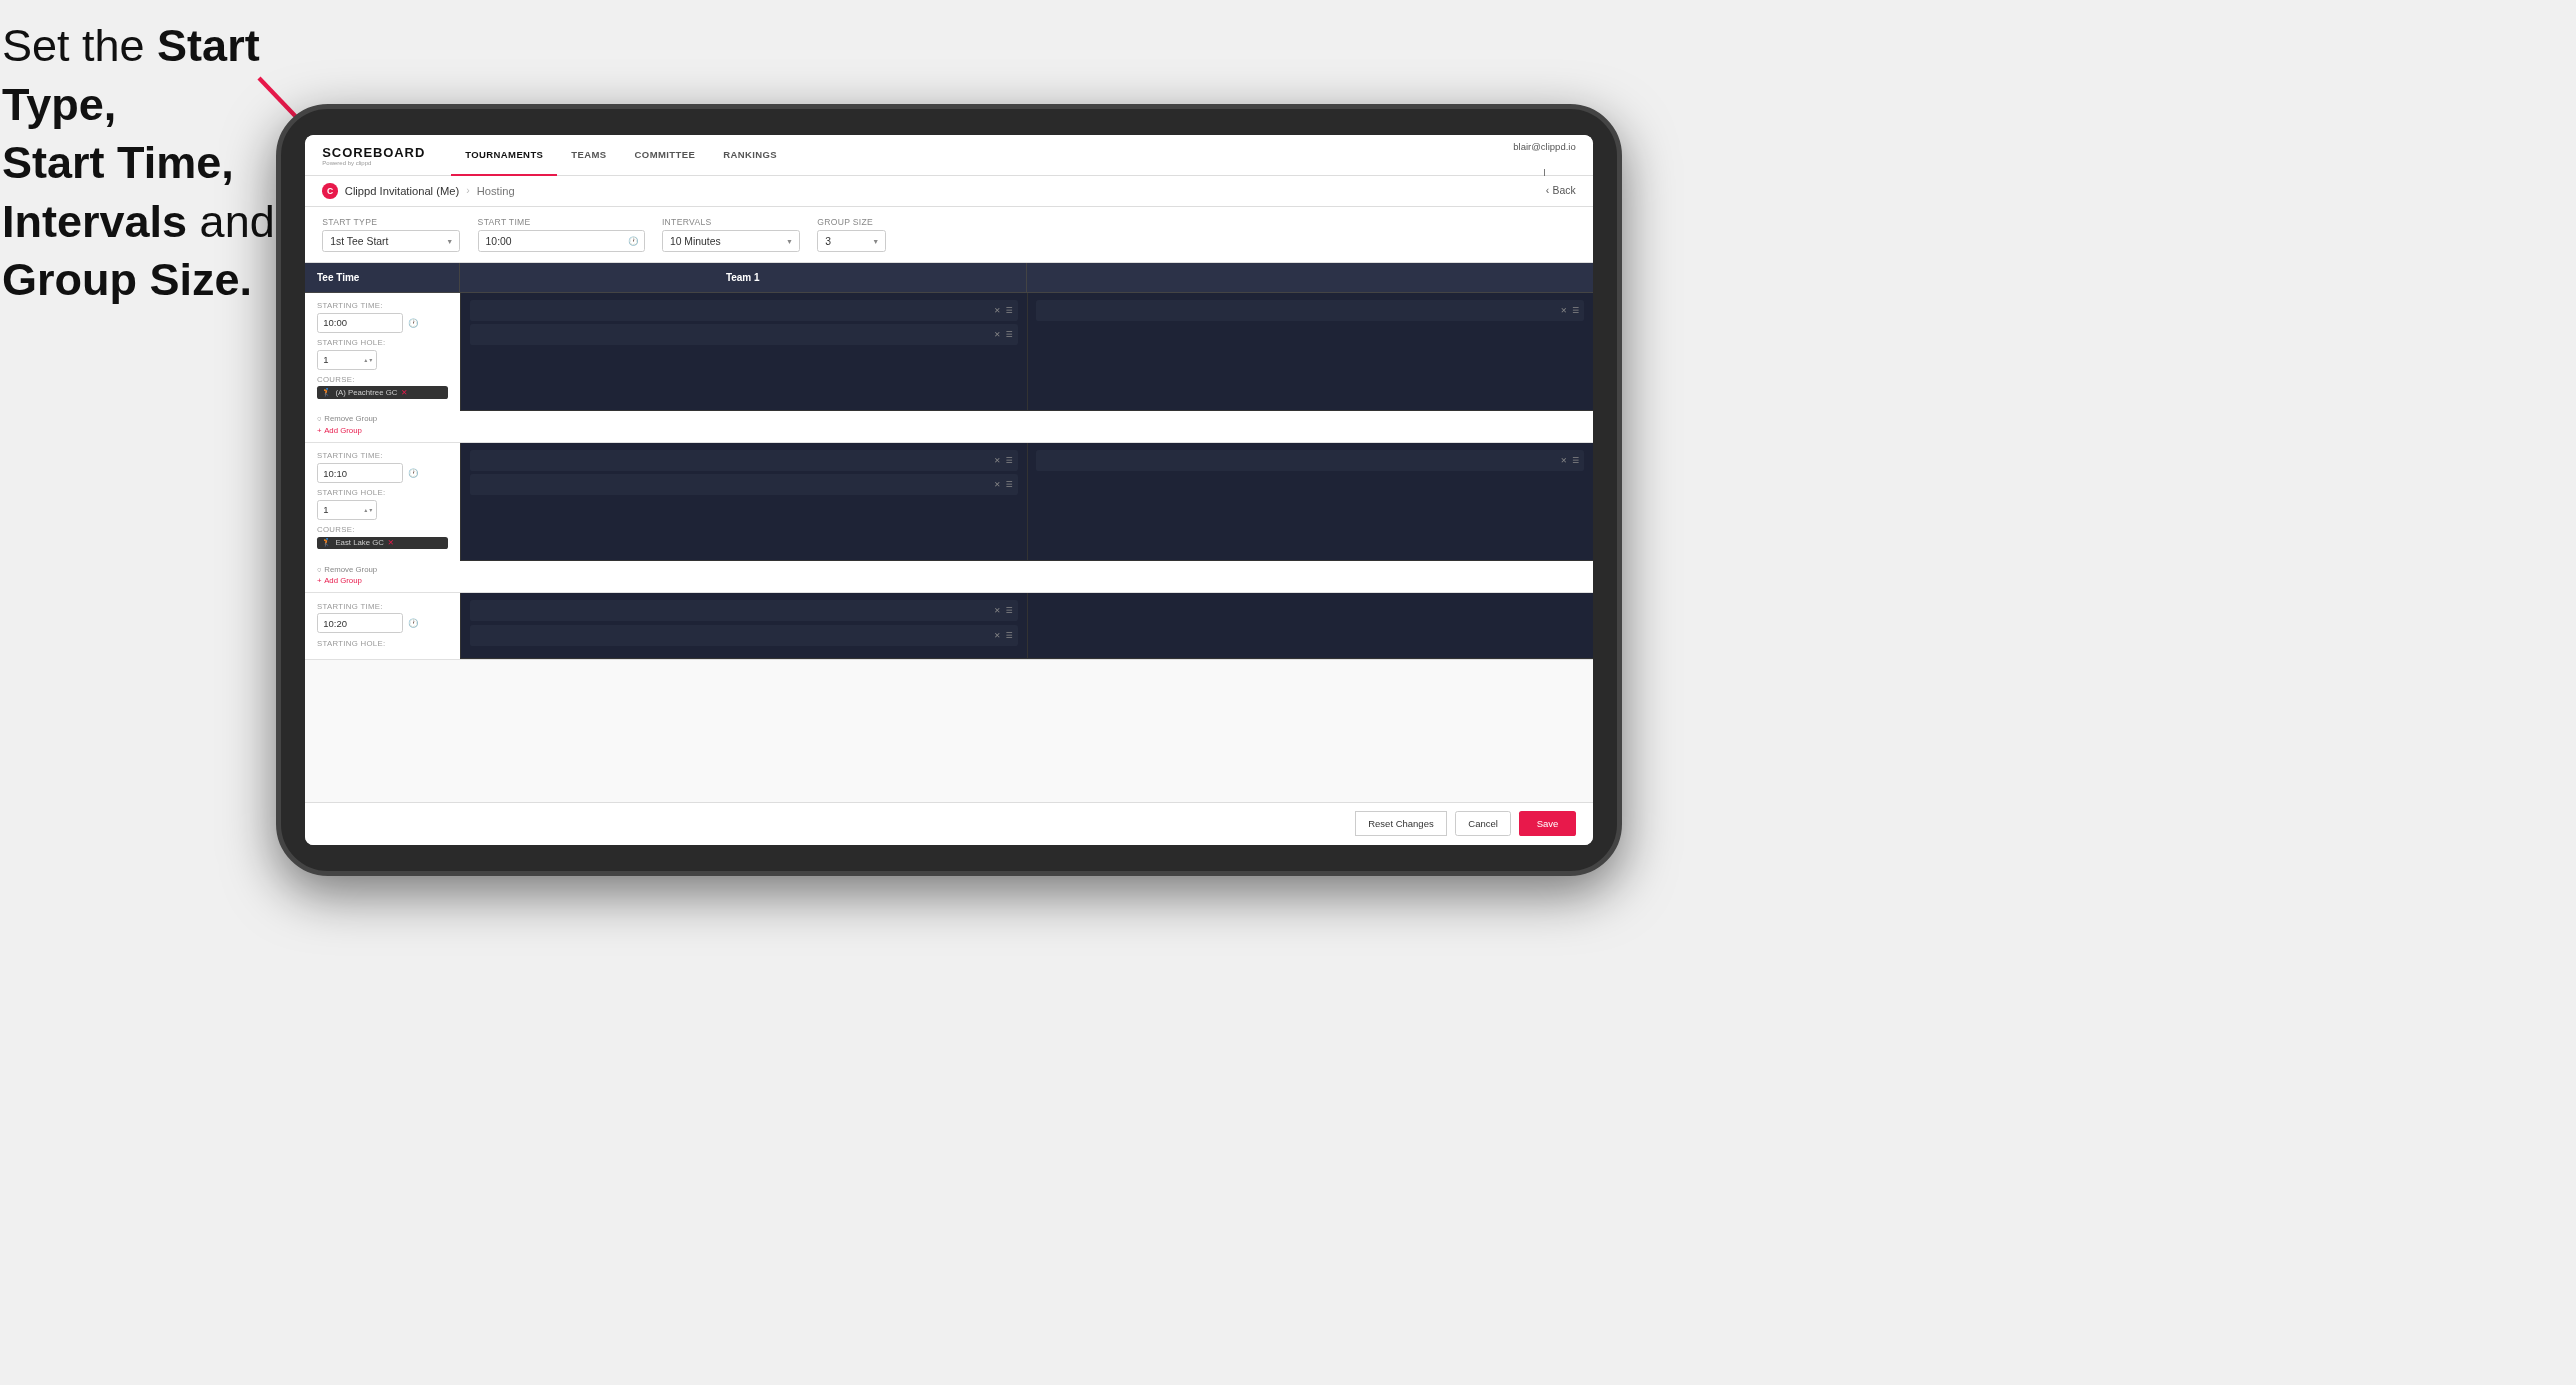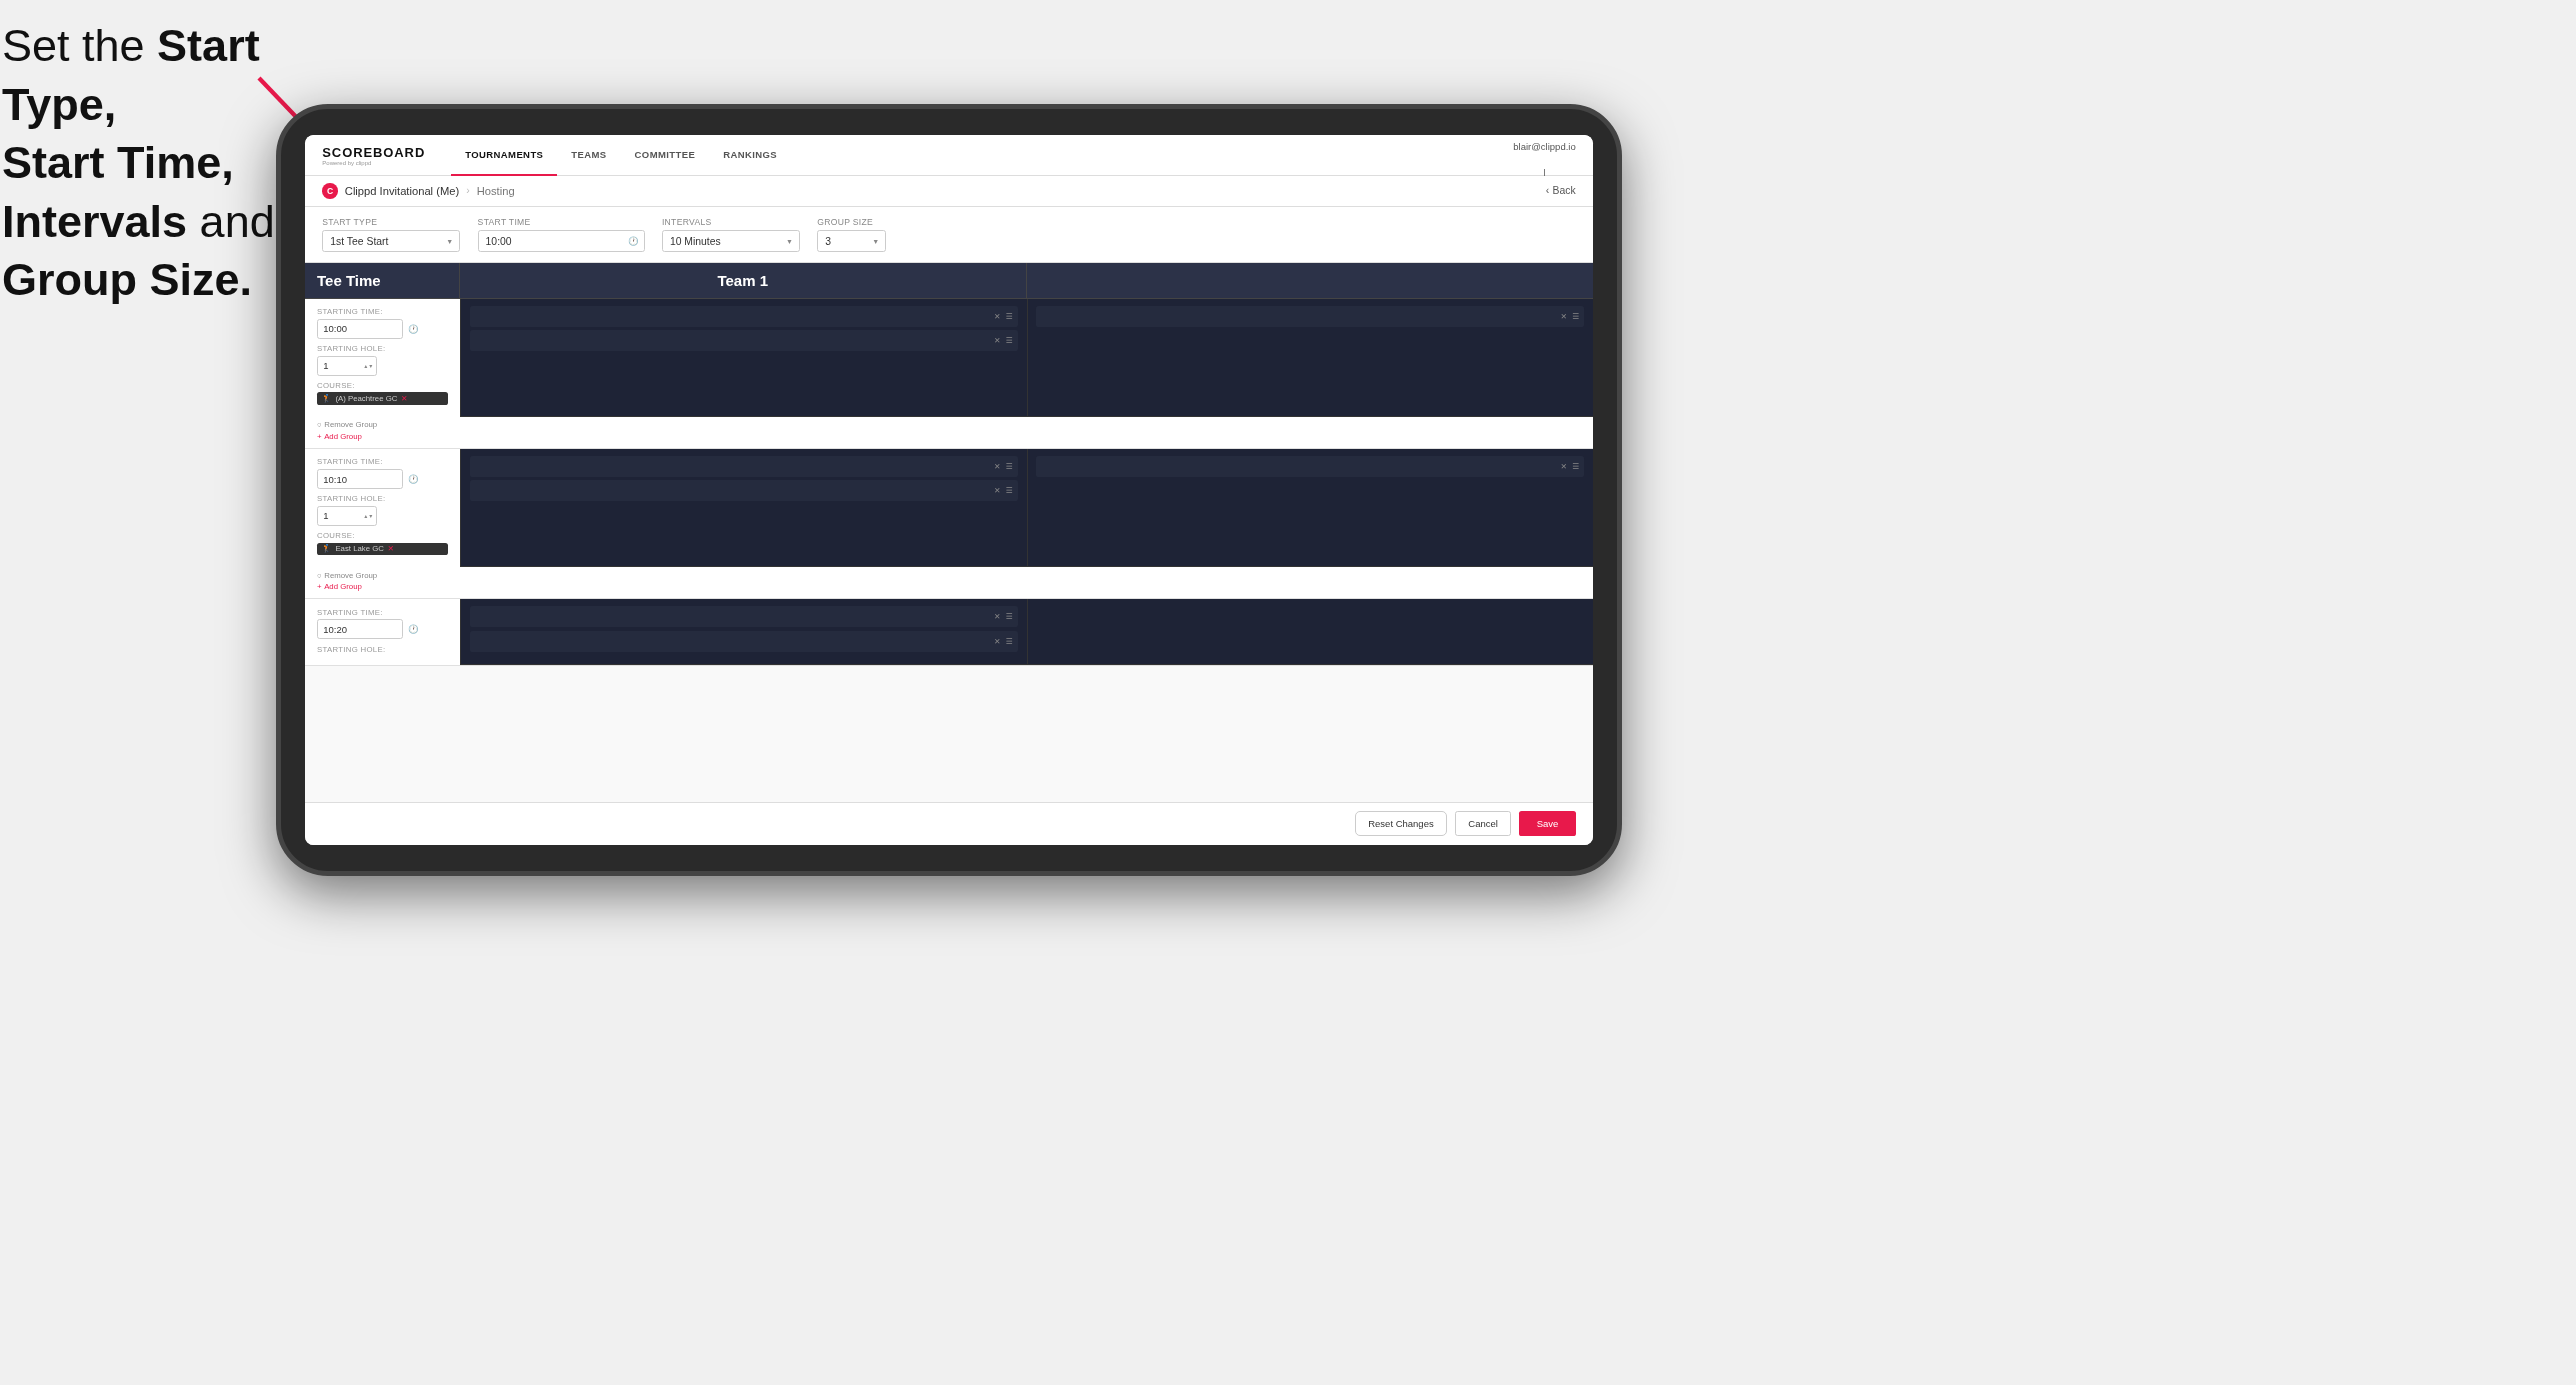--- a/index.html
+++ b/index.html
@@ -272,7 +272,7 @@
 
     .th-cell {
       padding: 8.6px 12px;
-      font-size: 15px;
+      font-size: 10px;
       font-weight: 600;
       color: #fff;
       text-align: center;

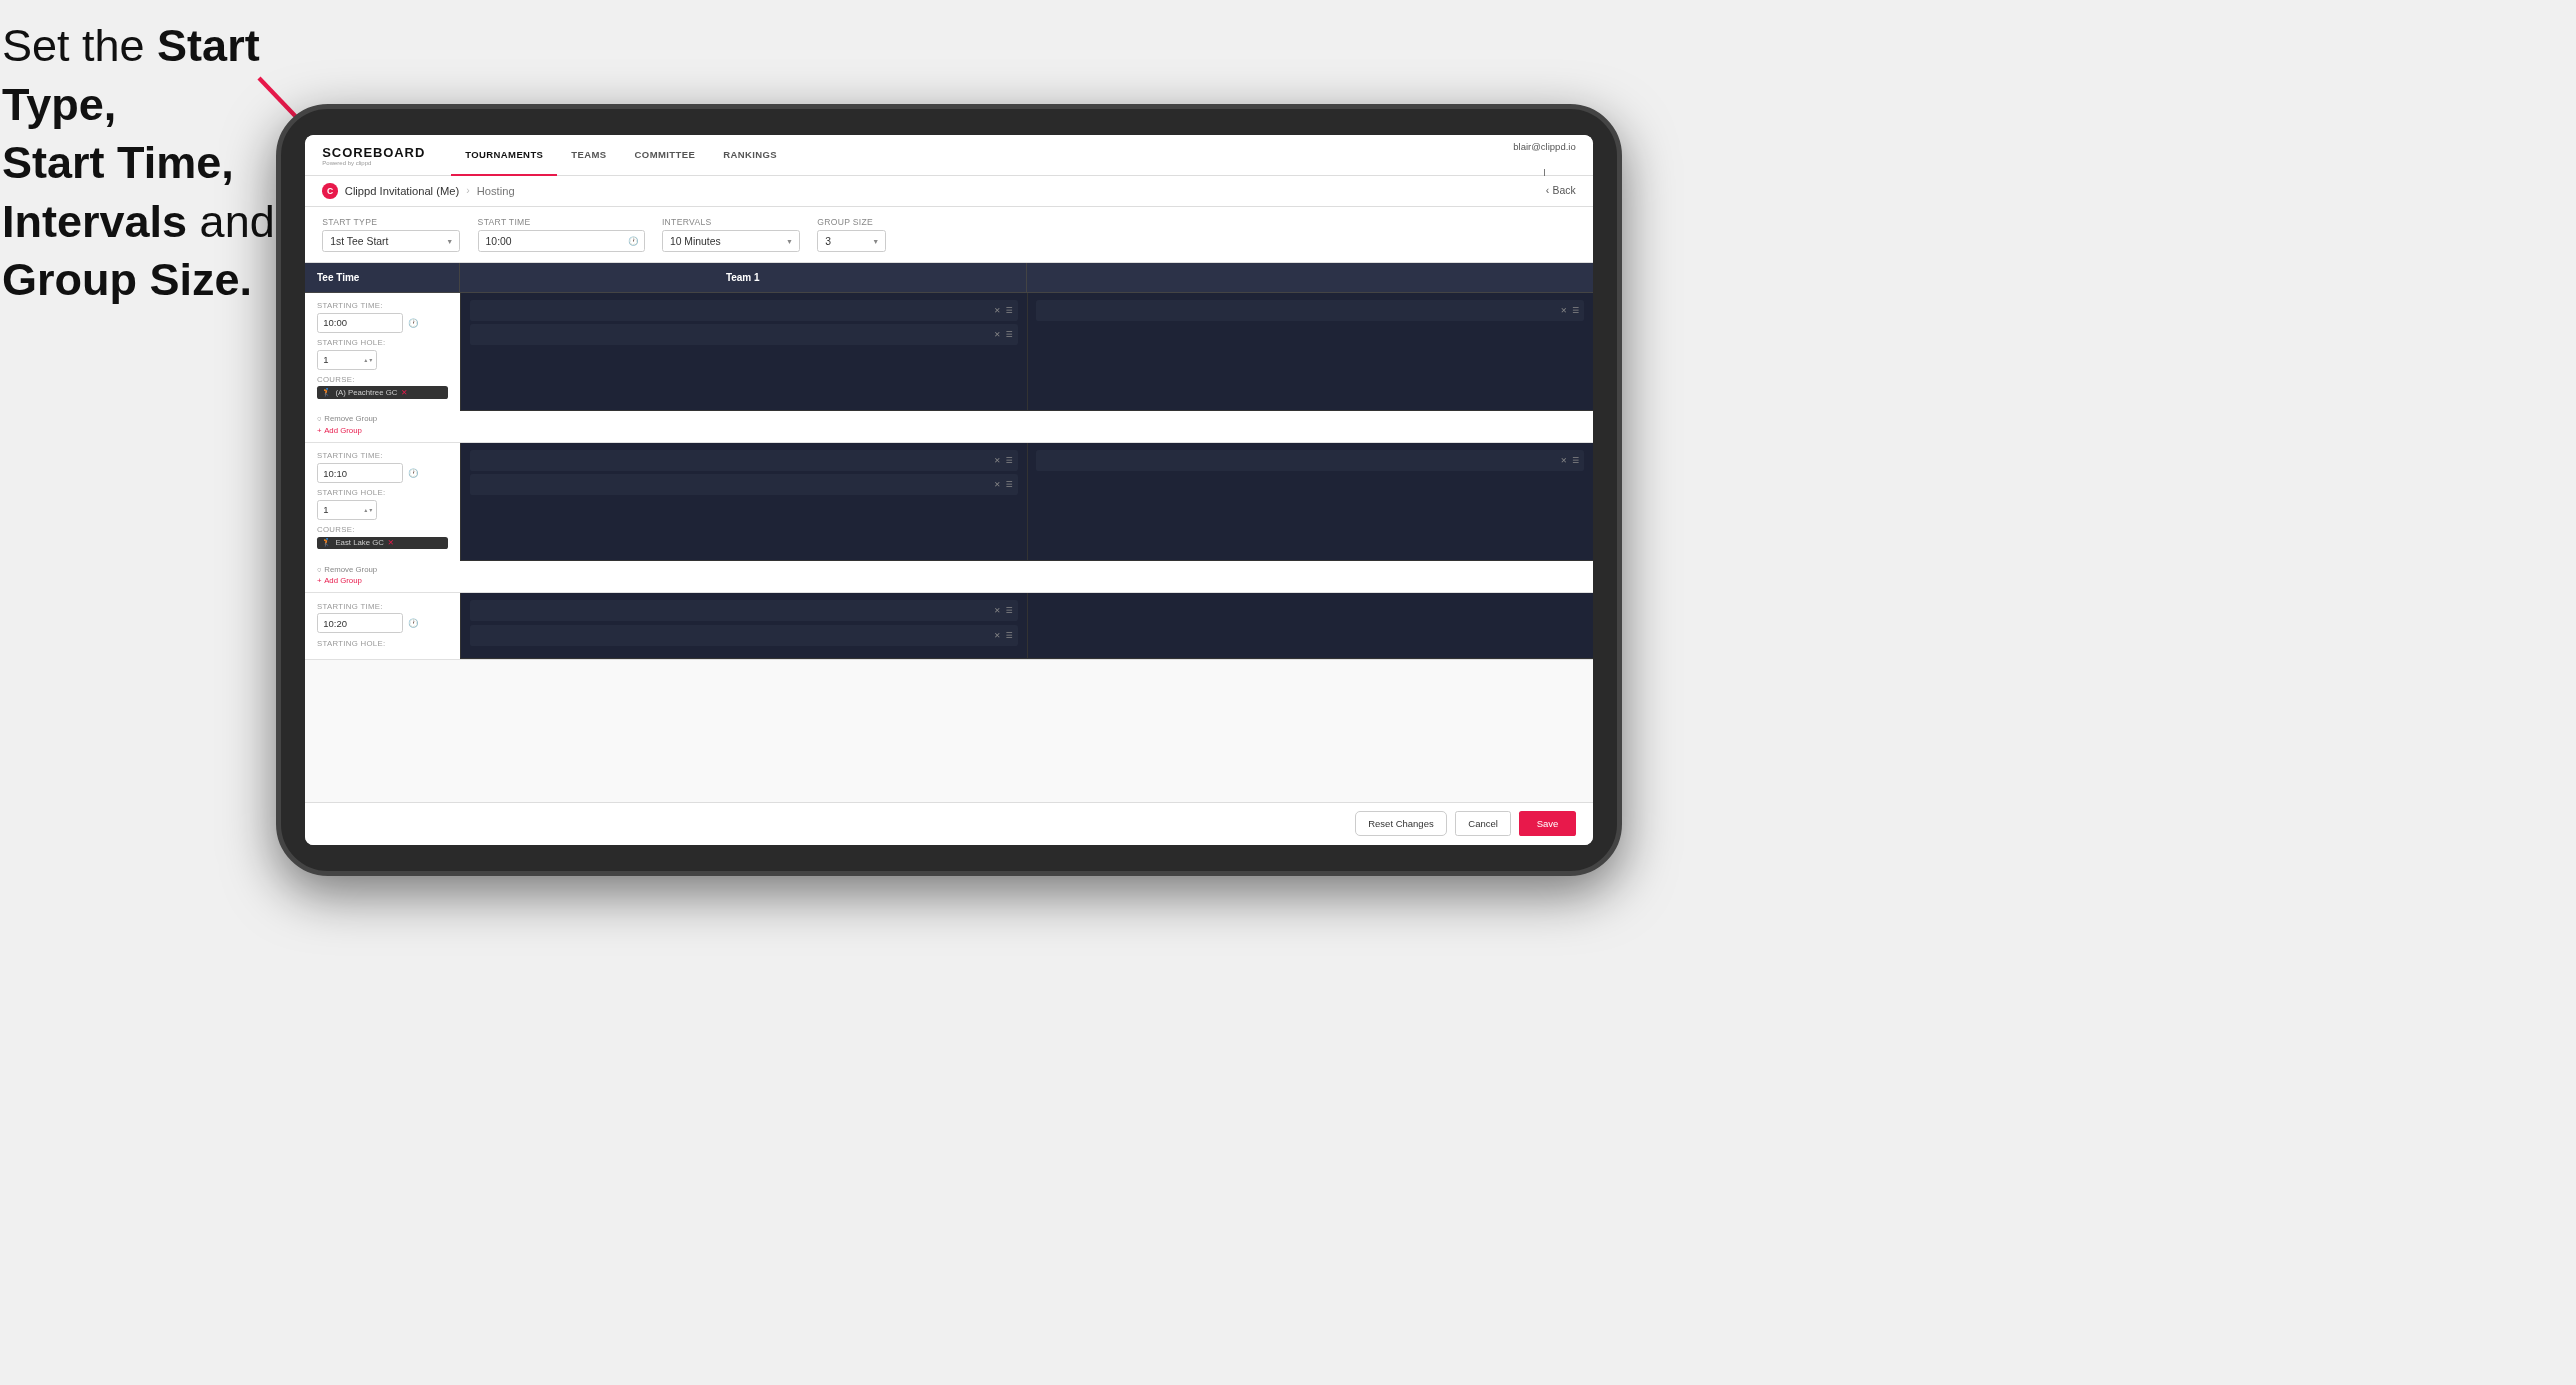--- a/index.html
+++ b/index.html
@@ -434,7 +434,7 @@
       padding: 6px 12px;
       background: #fff;
       border: 0.9px solid #ccc;
-      border-radius: 5px;
+      border-radius: 0;
       font-size: 9.5px;
       color: #333;
       cursor: pointer;

